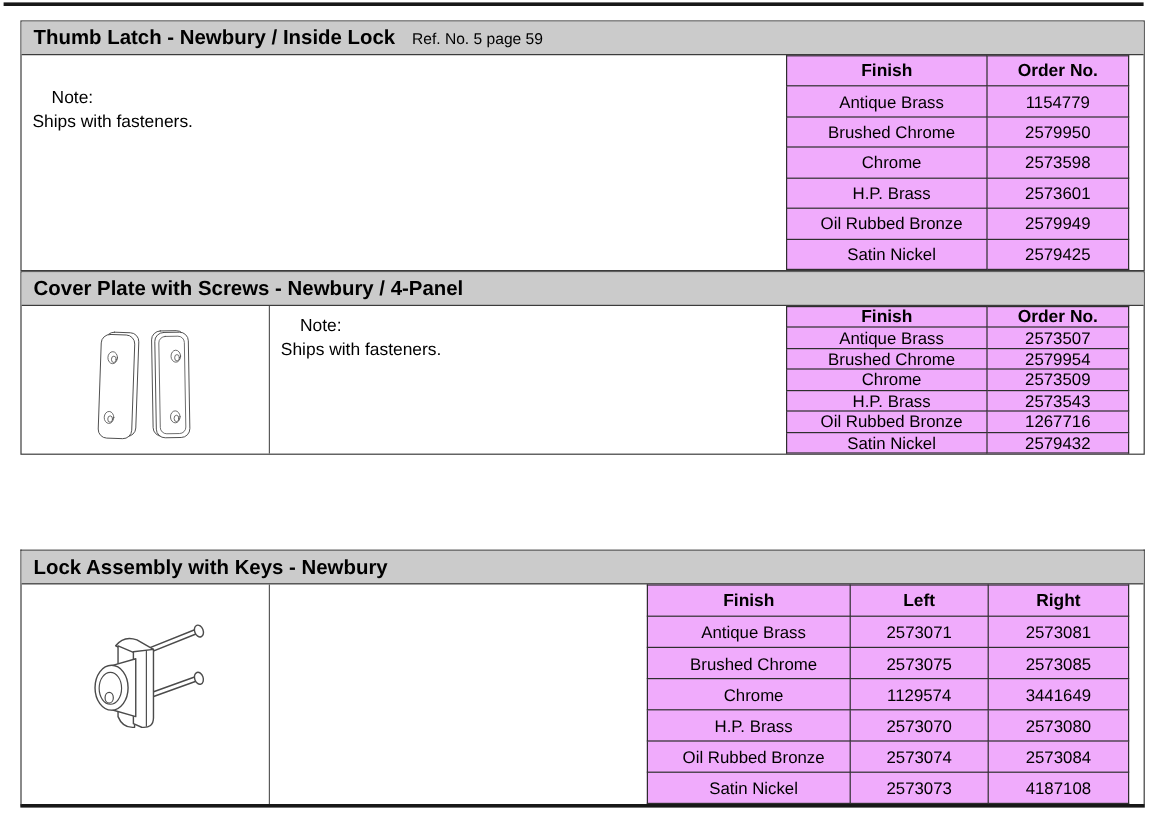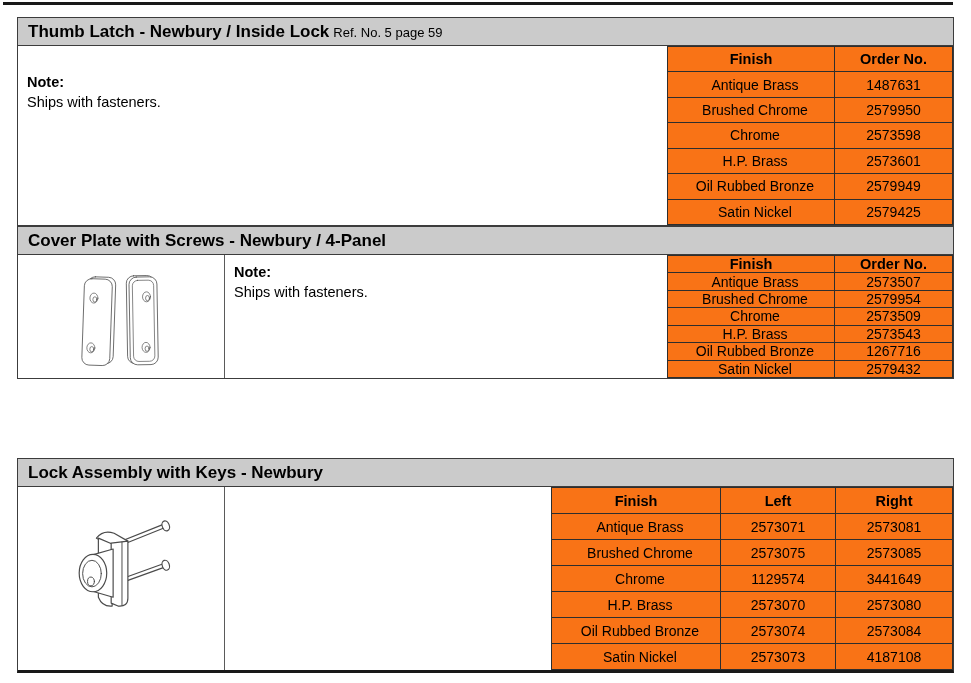--- a/index.html
+++ b/index.html
@@ -17,7 +17,7 @@
 
   .sec-header {
     height:28px; background:#cbcbcb; border-bottom:1px solid #3c3c3c;
-    display:flex; align-items:center; padding-left:10px; gap:4px; box-sizing:border-box;
+    display:flex; align-items:center; padding-left:10px; gap:14px; box-sizing:border-box;
   }
   .sec-title { font-weight:bold; font-size:17px; white-space:nowrap; }
   .sec-ref   { font-size:13px; white-space:nowrap; padding-top:1px; }

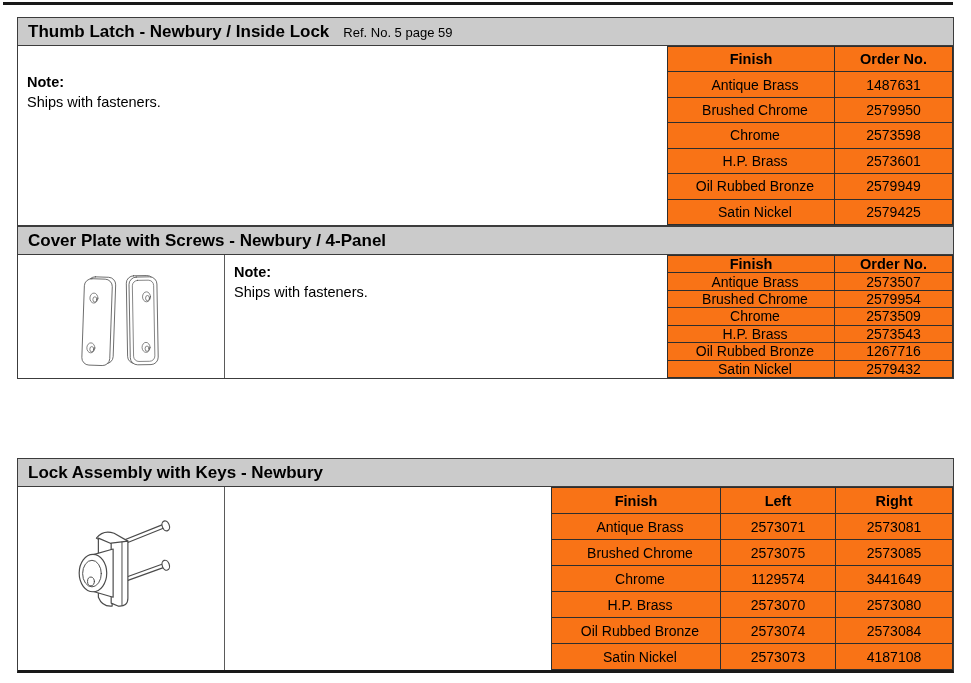--- a/index.html
+++ b/index.html
@@ -37,8 +37,8 @@
   .img-cell svg { display:block; width:206px; height:100%; }
 
   table.fintable {
-    position:absolute; top:0; bottom:0; right:0; height:100%;
-    border-collapse:collapse; table-layout:fixed; font-size:14px; background:#f97316;
+    position:absolute; top:0; bottom:0; right:12px; height:100%;
+    border-collapse:collapse; table-layout:fixed; font-size:14px; background:#f0abfc;
   }
   table.w2 { width:285px; }
   table.w3 { width:401px; }

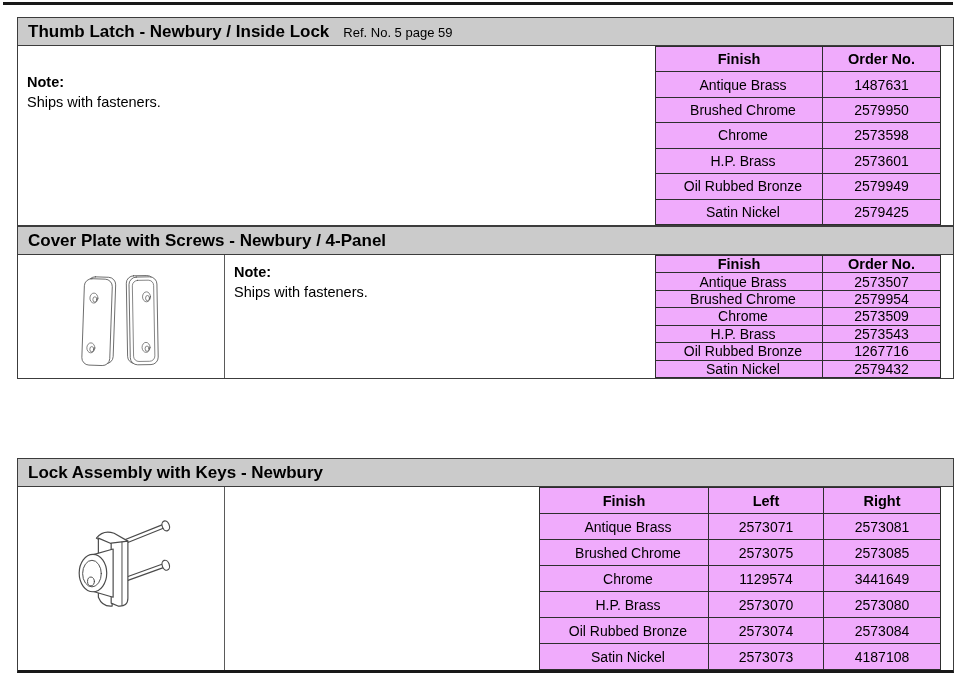--- a/index.html
+++ b/index.html
@@ -26,7 +26,7 @@
   #s3 .sec-body { height:calc(100% - 28px); }
 
   .note { position:absolute; font-size:14.5px; line-height:20px; }
-  .note .lbl { font-weight:bold; }
+  .note .lbl { font-weight:normal;margin-left:16px; }
   #s1 .note { left:9px;  top:26px; }
   #s2 .note { left:216px; top:7px; }
 

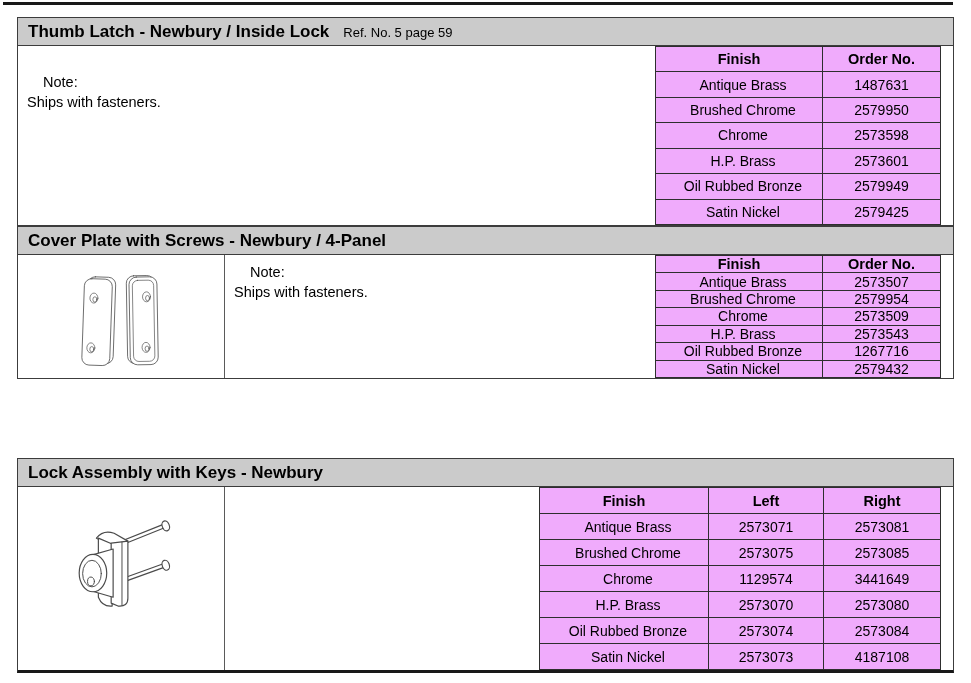--- a/index.html
+++ b/index.html
@@ -81,7 +81,7 @@
         </tr>
         <tr>
           <td class="c-finish">Antique Brass</td>
-          <td class="c-num">1487631</td>
+          <td class="c-num">1154779</td>
         </tr>
         <tr>
           <td class="c-finish">Brushed Chrome</td>

